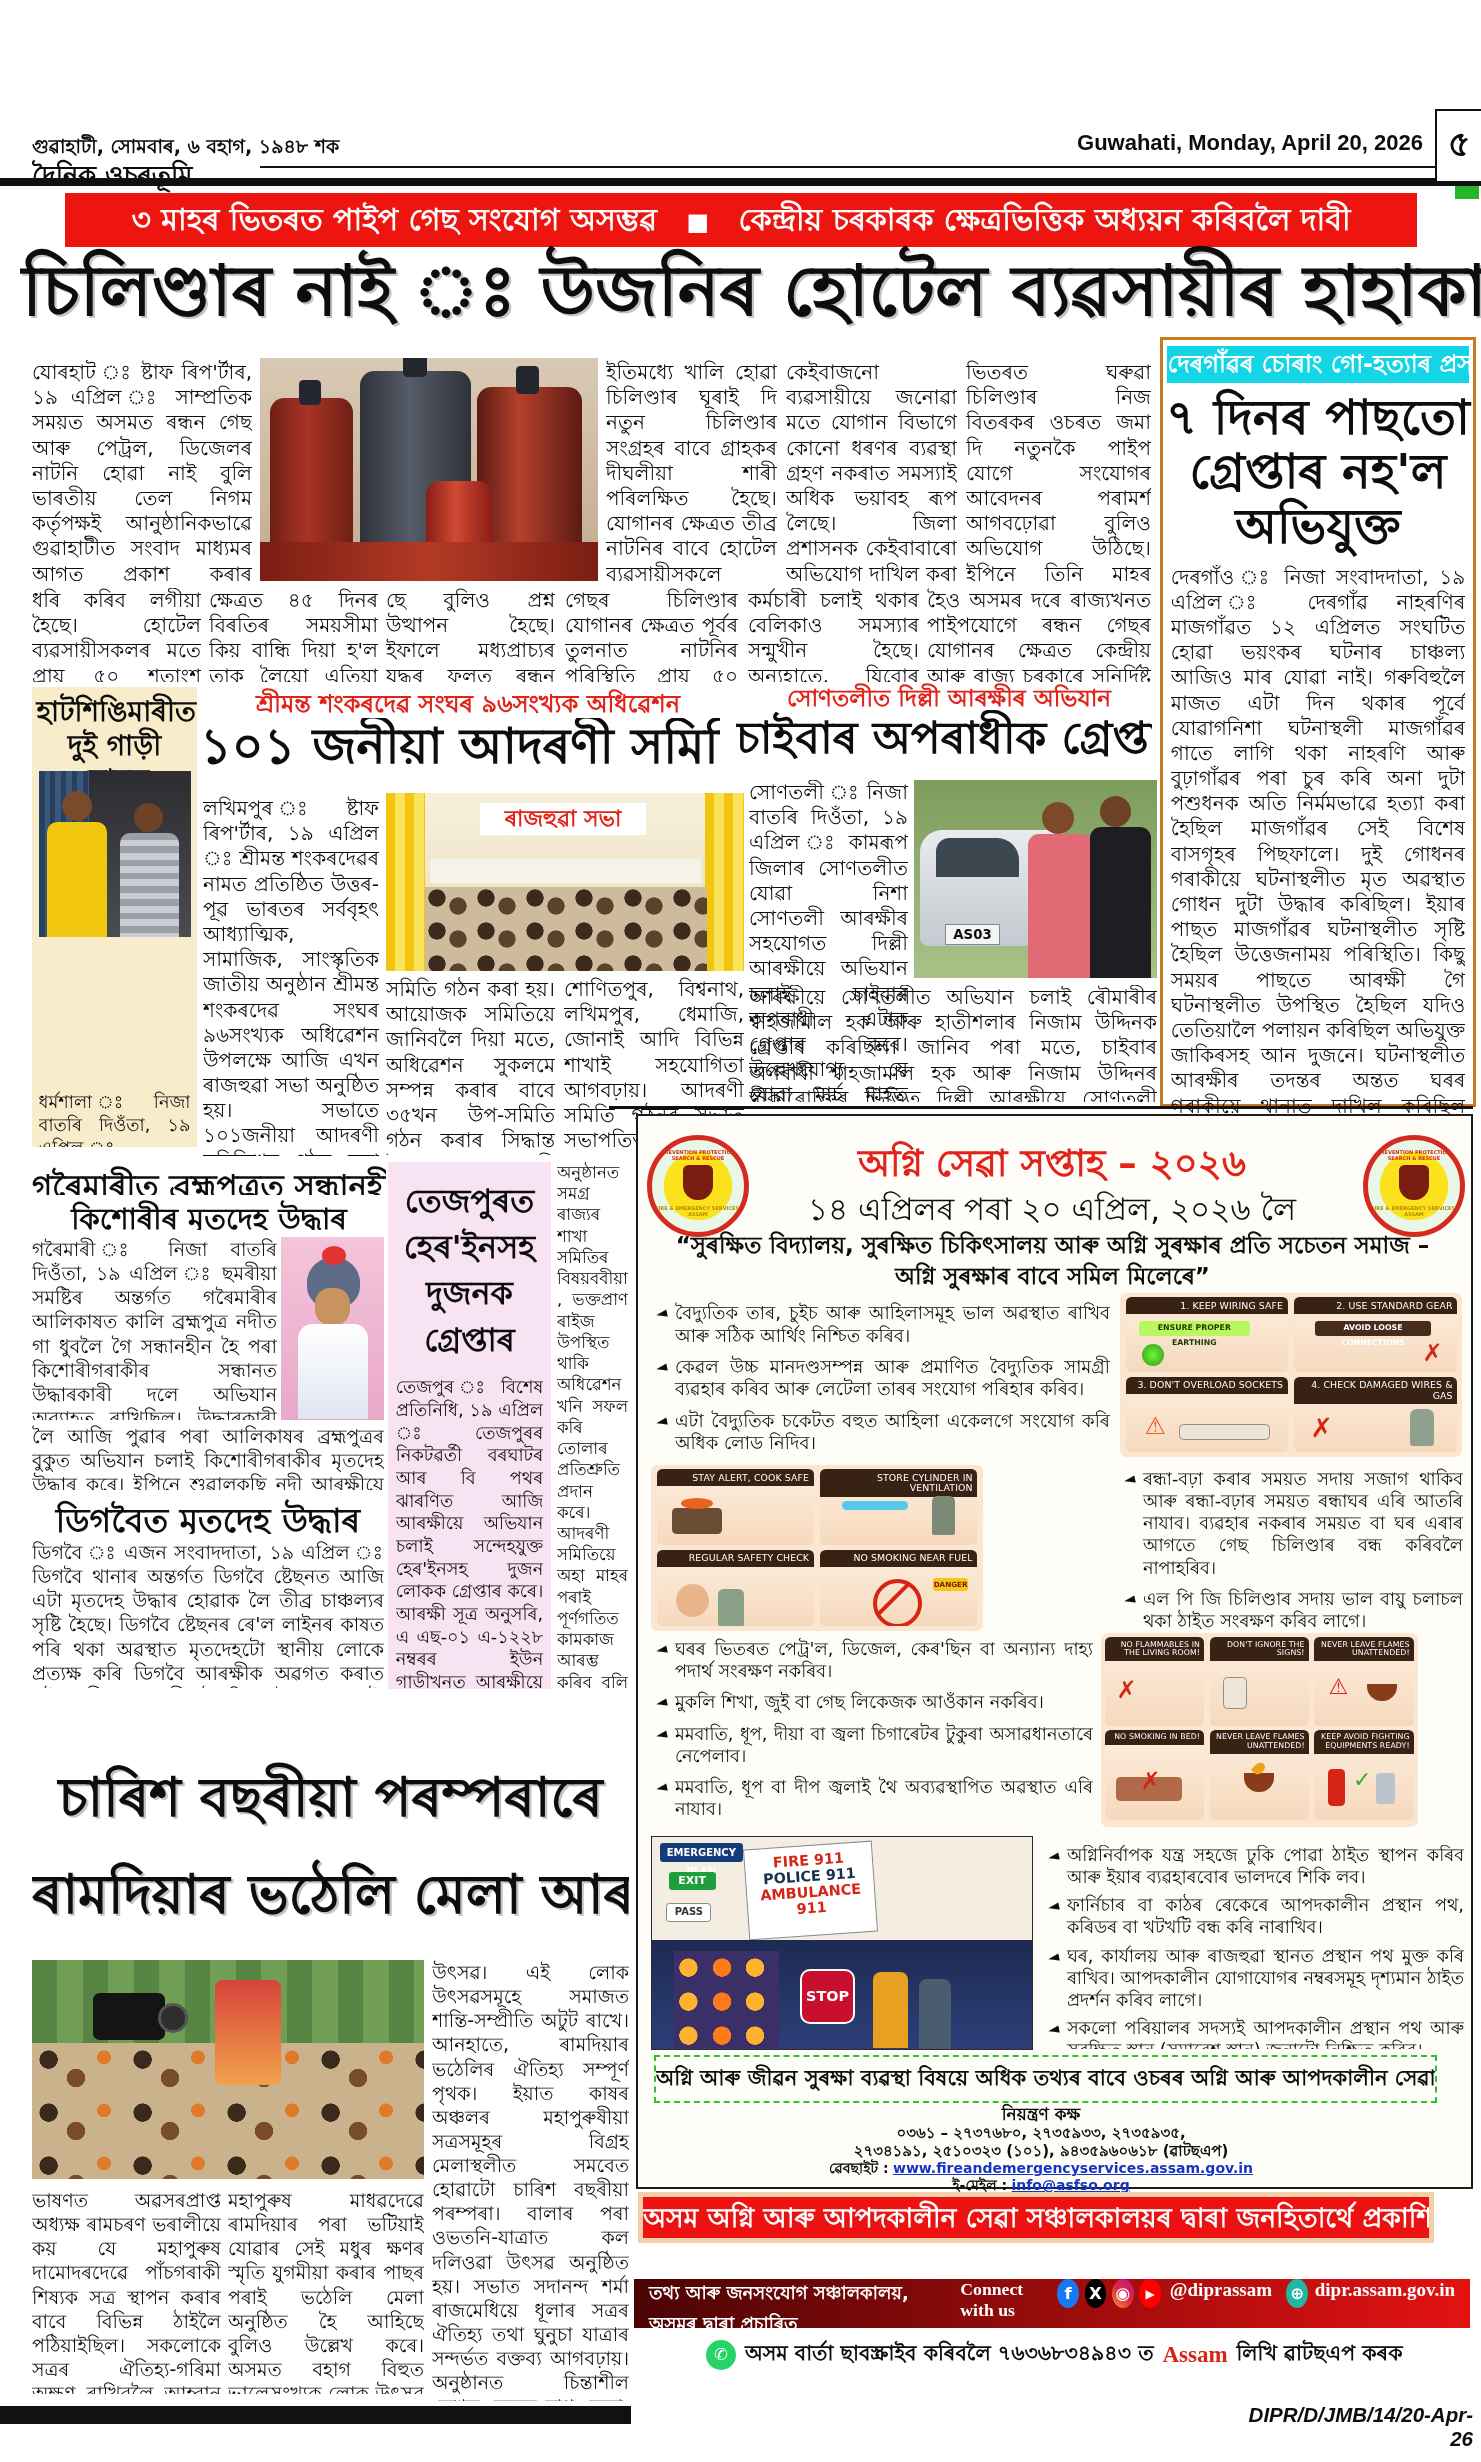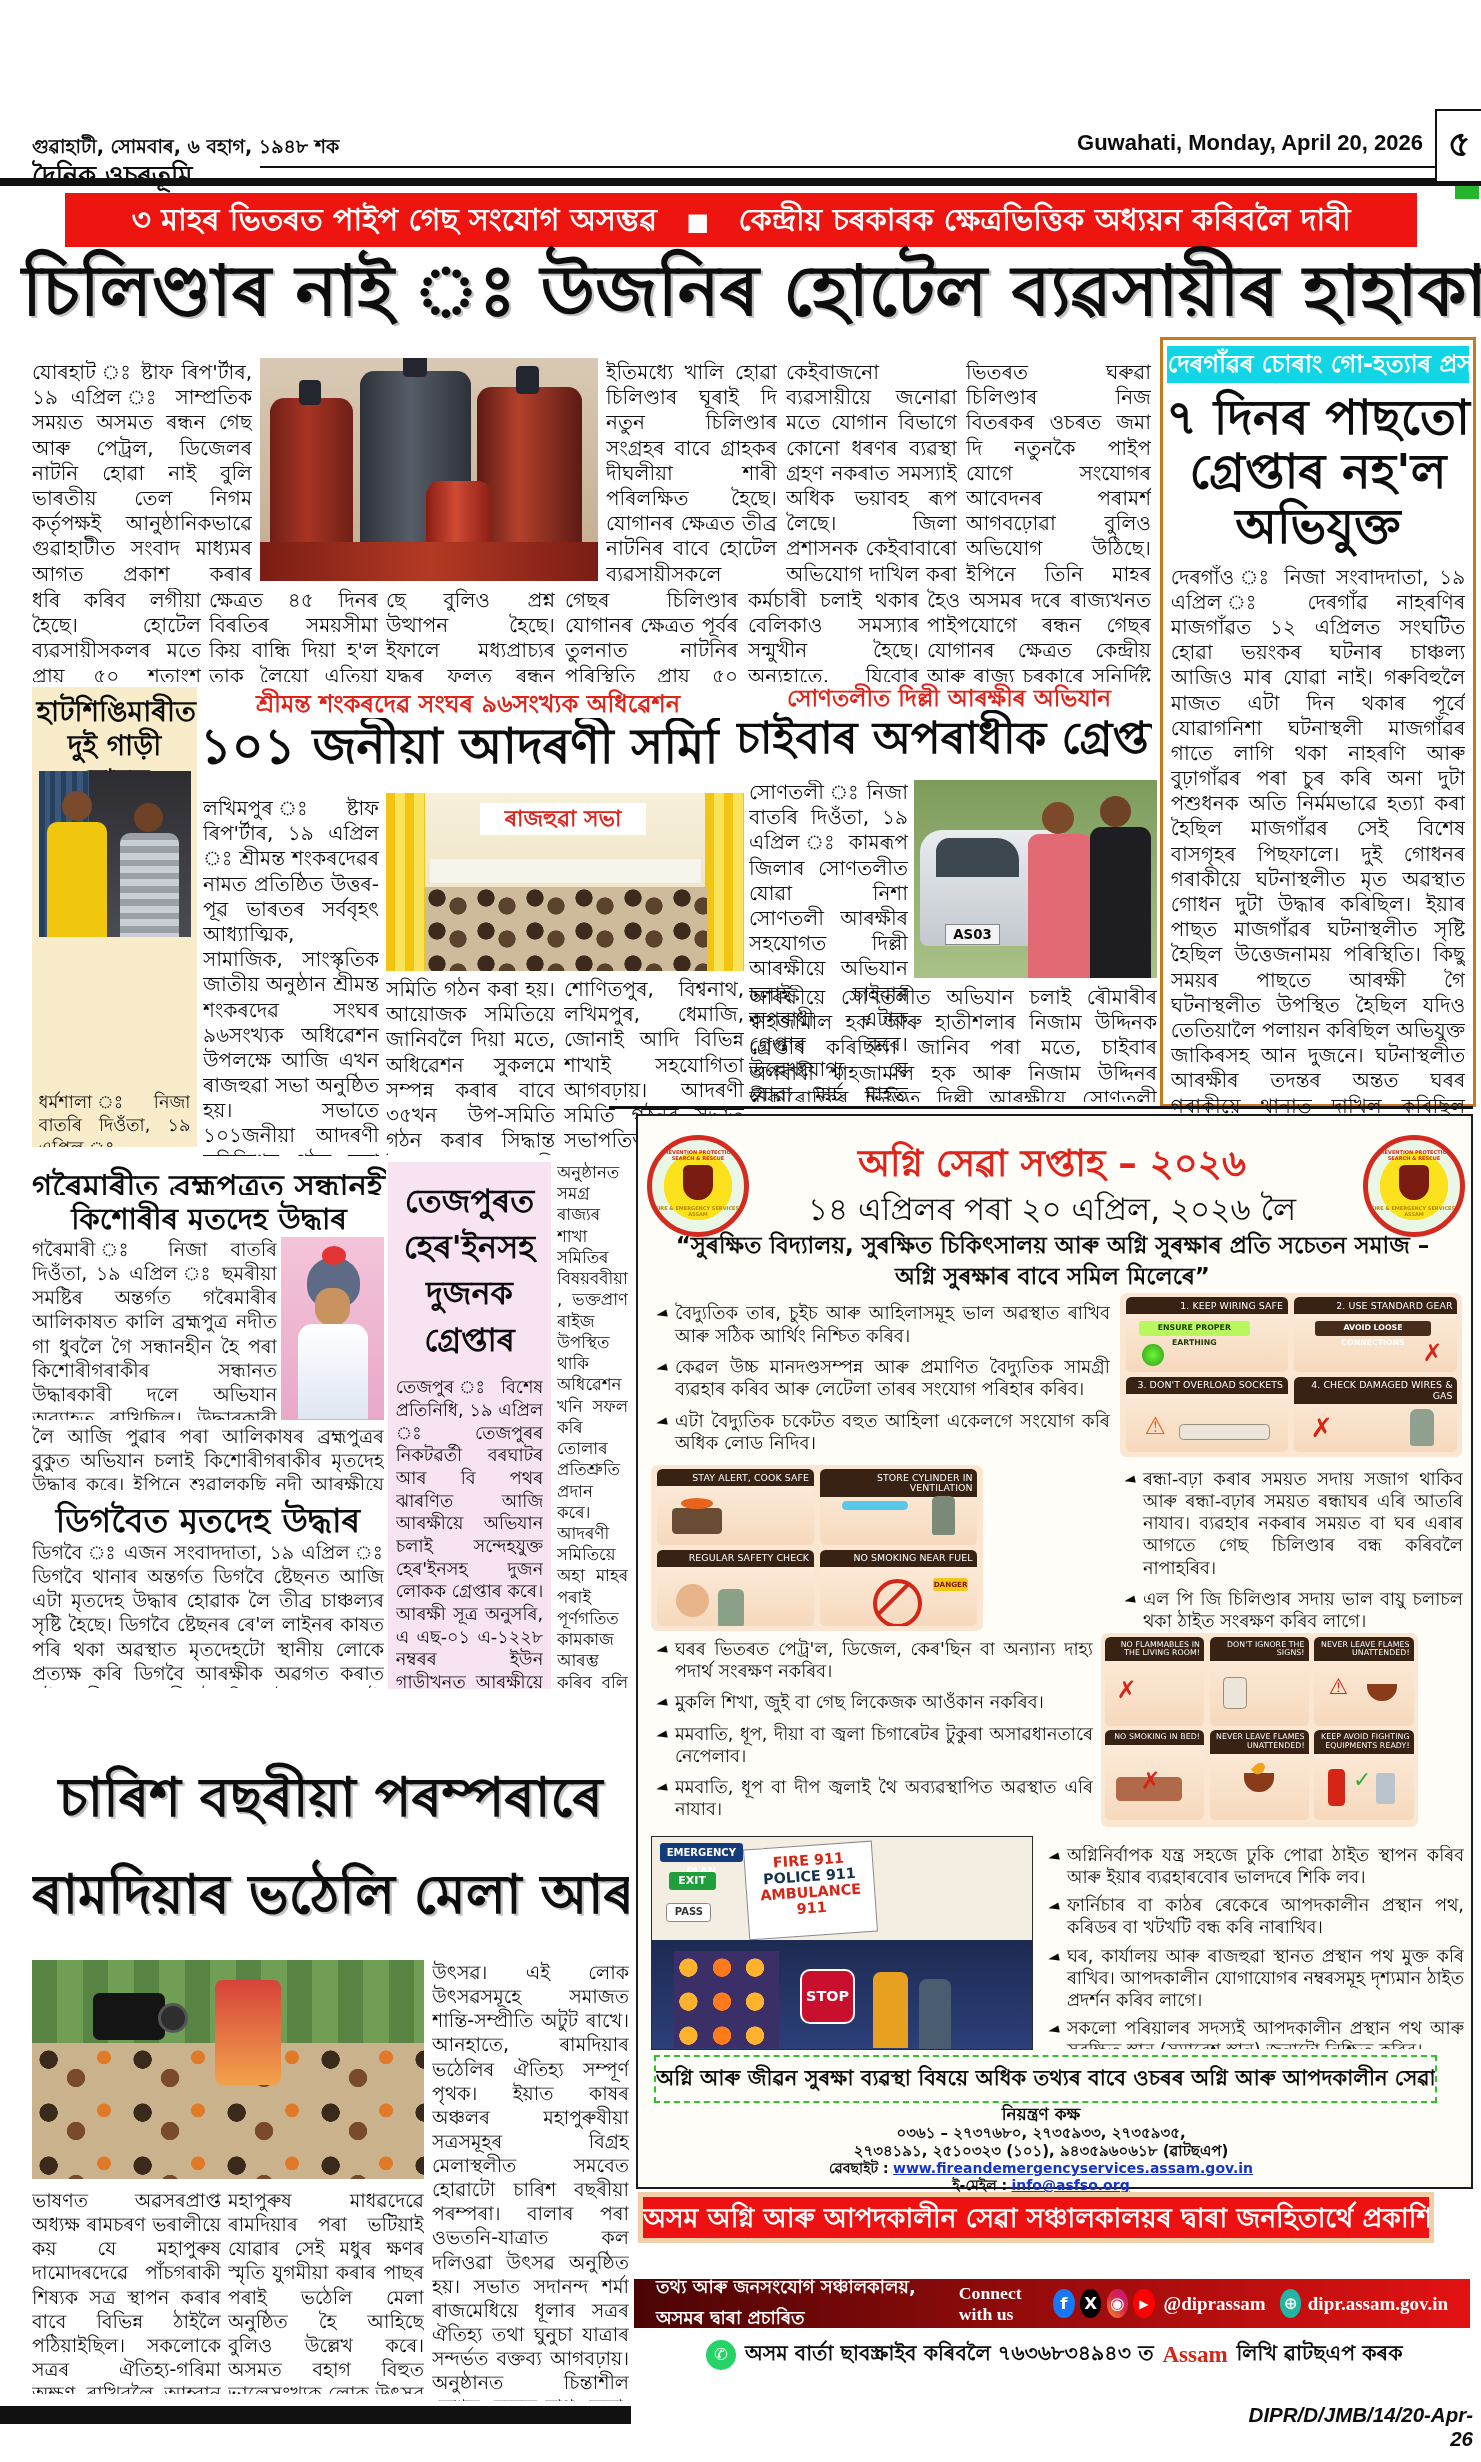--- a/index.html
+++ b/index.html
@@ -353,7 +353,7 @@
 
   <div class="a c b wt ov" style="left:638px;top:2192px;width:786px;height:41px;background:#ee1111;border:5.5px solid #f2cfa8;font-size:26.6px;line-height:41px;white-space:nowrap">অসম অগ্নি আৰু আপদকালীন সেৱা সঞ্চালকালয়ৰ দ্বাৰা জনহিতাৰ্থে প্ৰকাশিত।</div>
 
-  <div class="a" style="left:634px;top:2279px;width:836px;height:49px;background:linear-gradient(90deg,#4a0404,#8a0a0a 40%,#e31212);display:flex;align-items:center;padding:0 22px;box-sizing:border-box">
+  <div class="a" style="left:634px;top:2279px;width:836px;height:49px;background:linear-gradient(90deg,#4a0404,#8a0a0a 40%,#e31212);display:flex;padding:0 15px;box-sizing:border-box">
     <span class="b wt" style="font-size:18px">তথ্য আৰু জনসংযোগ সঞ্চালকালয়, অসমৰ দ্বাৰা প্ৰচাৰিত</span>
     <span style="flex:1"></span>
     <span class="b wt" style="font-size:17.7px;font-family:'Liberation Serif',serif">Connect with us</span>

